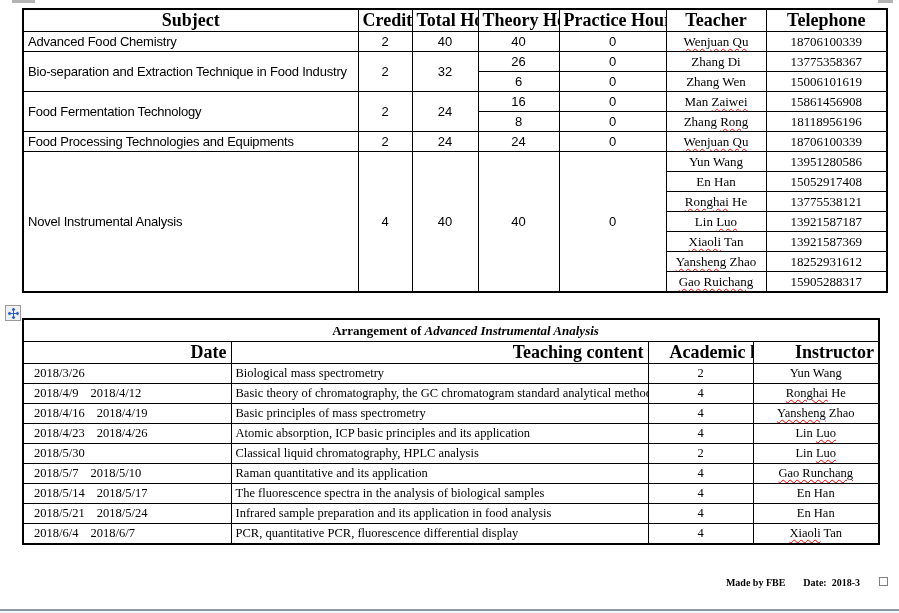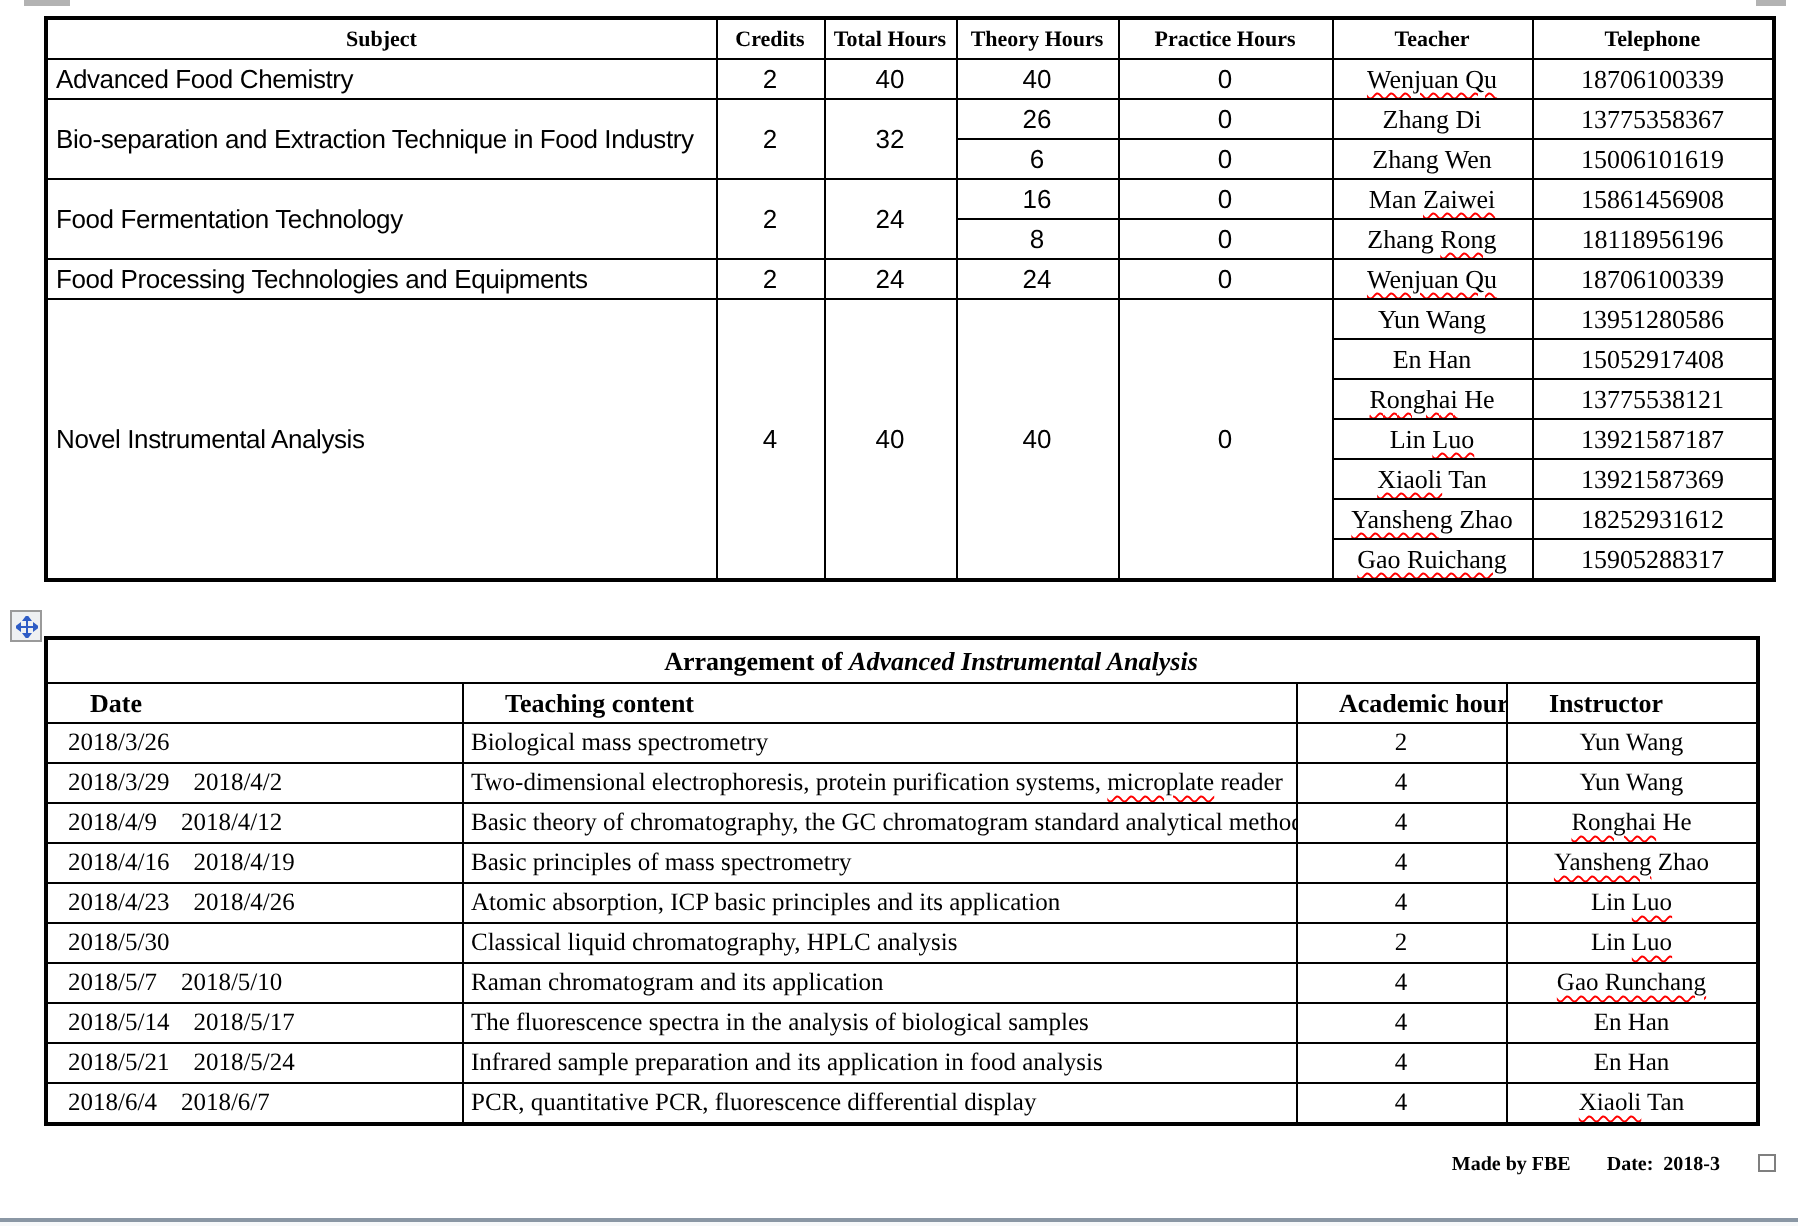--- a/index.html
+++ b/index.html
@@ -12,7 +12,7 @@
   table.t td,table.t th{border:1px solid #000;padding:0 4px;overflow:hidden;white-space:nowrap;}
   
   #course-table{left:22px;top:8px;width:864px;}
-  #course-table th{font-size:11px;font-weight:bold;text-align:center;height:19px;}
+  #course-table th{font-size:18px;font-weight:bold;text-align:center;height:19px;}
   #course-table td{height:19px;font-size:13px;}
   .subj{font-family:"Liberation Sans","DejaVu Sans",sans-serif;font-size:13.5px;text-align:left;letter-spacing:-0.2px;}
   .num{font-family:"Liberation Sans","DejaVu Sans",sans-serif;text-align:center;}

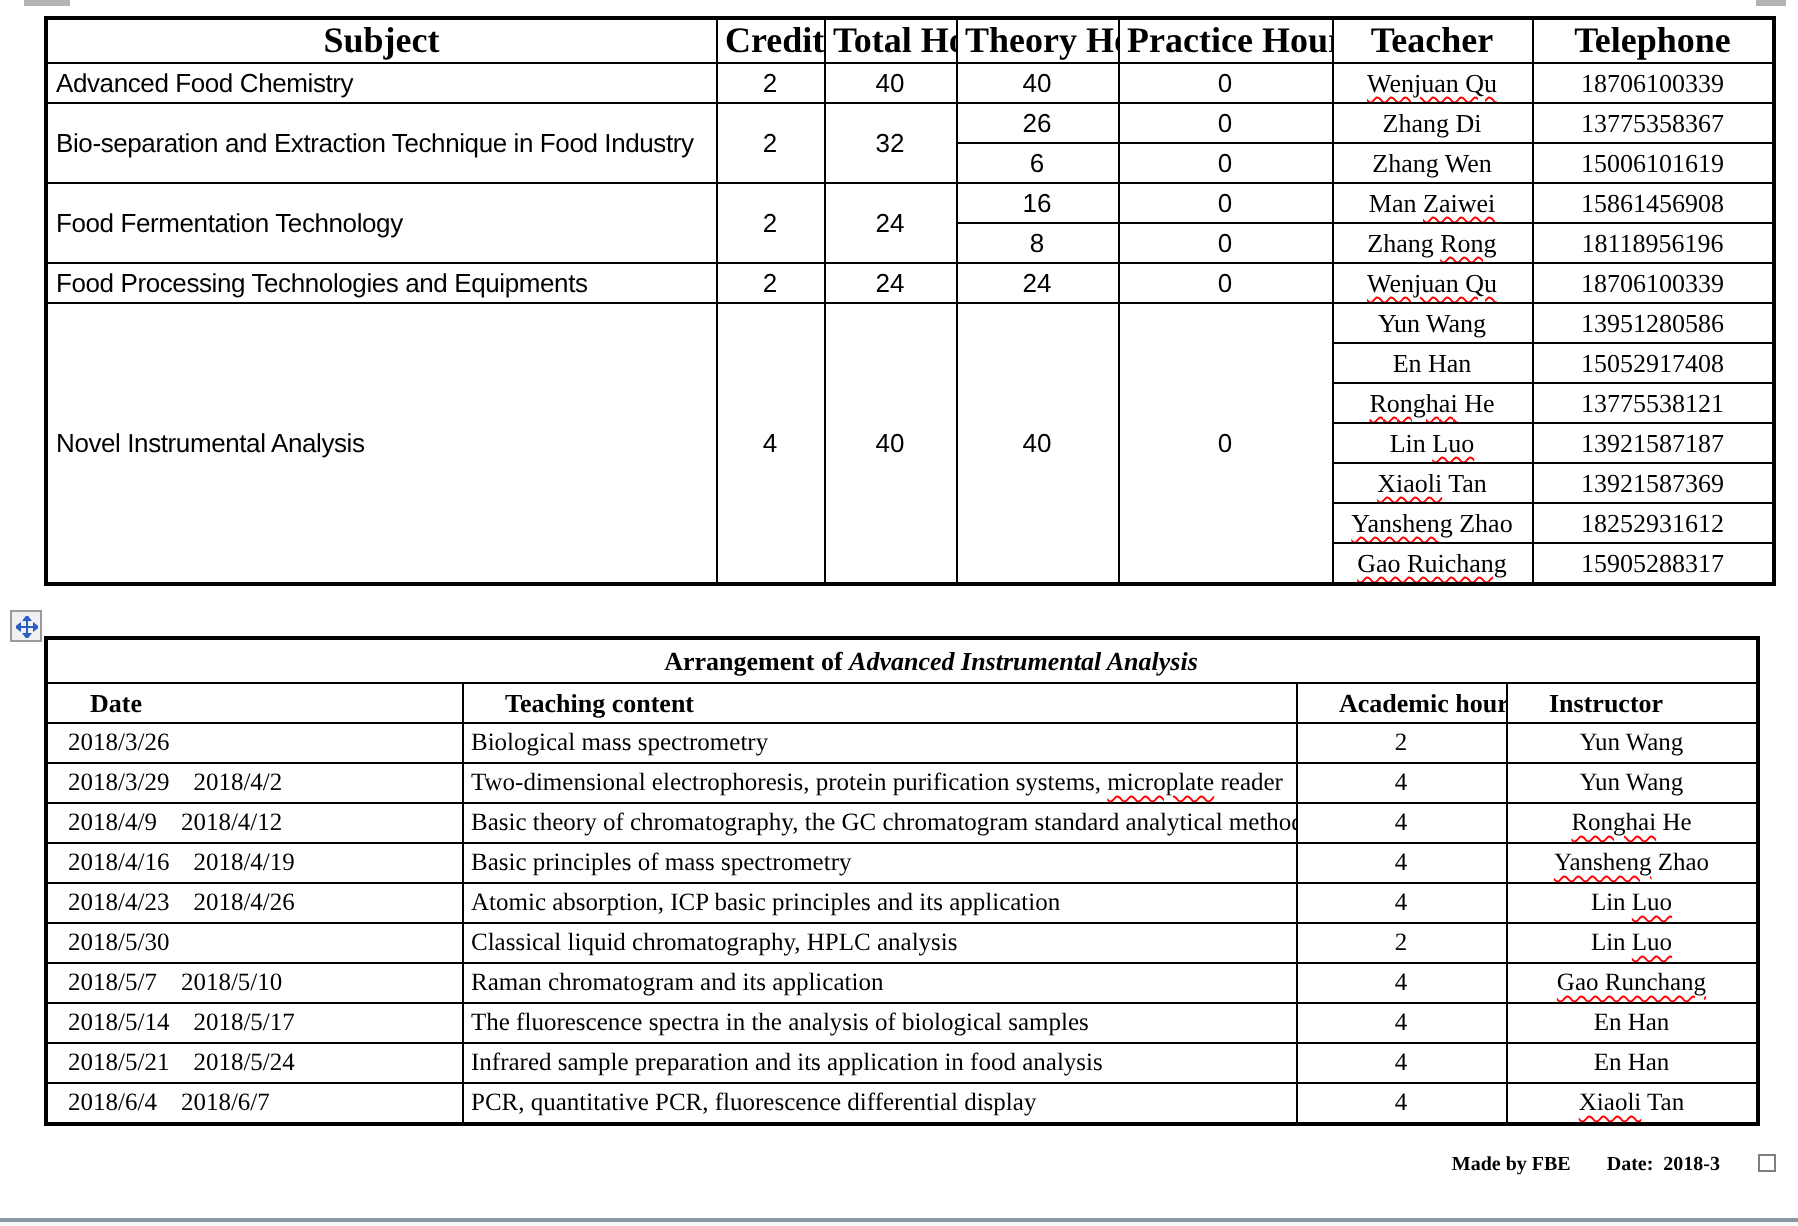--- a/index.html
+++ b/index.html
@@ -22,7 +22,7 @@
   #schedule-table{left:22px;top:318px;width:856px;}
   #schedule-table .title-cell{height:21px;text-align:center;font-weight:bold;font-size:13px;padding-left:33px;}
   #schedule-table .title-cell .ital{font-style:italic;}
-  #schedule-table th{font-size:13px;font-weight:bold;text-align:left;height:19px;padding-left:21px;}
+  #schedule-table th{font-size:18px;font-weight:bold;text-align:right;height:19px;padding-left:21px;}
   #schedule-table td{height:19px;font-size:12.5px;}
   .datec{text-align:left;white-space:pre;}
   .datec .date-part{display:inline-block;margin:0 6px;}

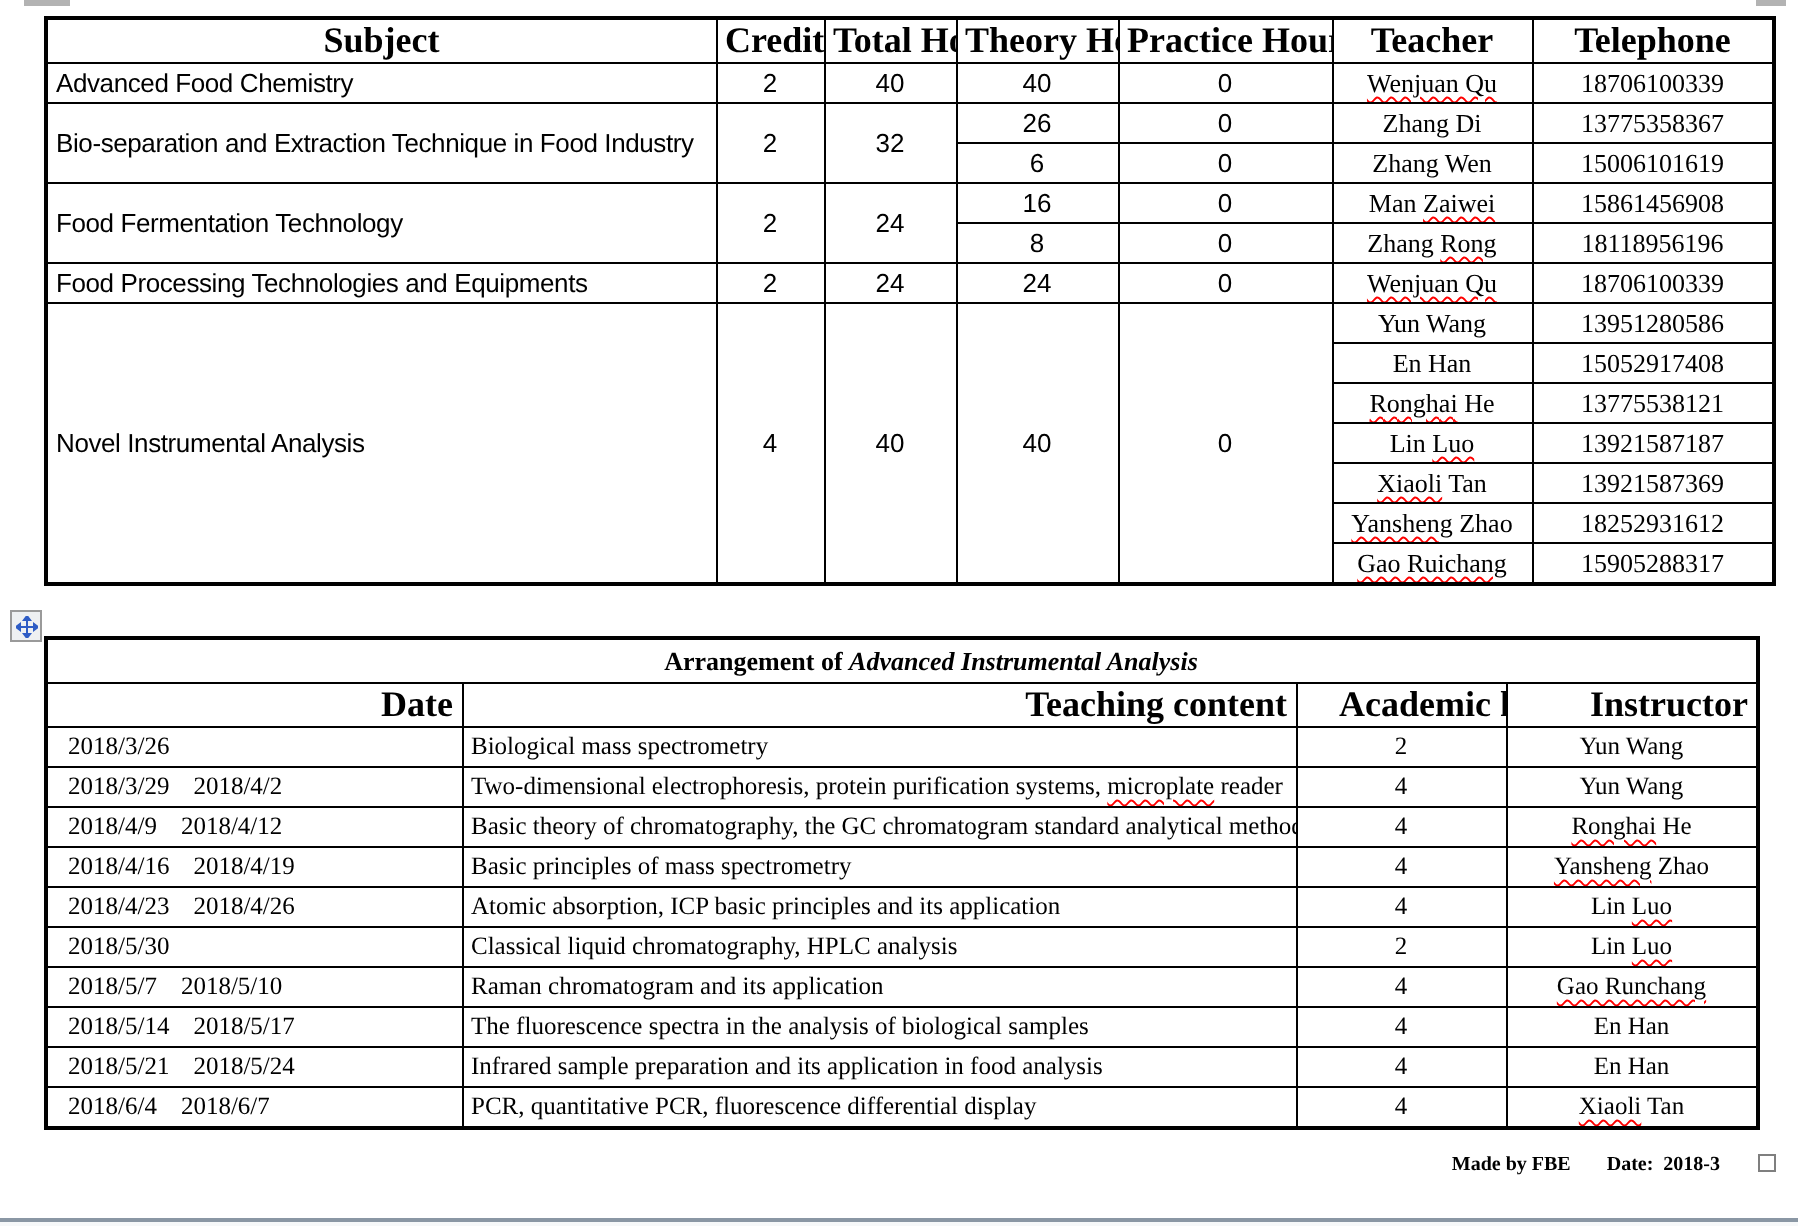--- a/index.html
+++ b/index.html
@@ -204,12 +204,6 @@
         <td class="instrc">Yun Wang</td>
       </tr>
       <tr>
-        <td class="datec"><span class="date-part">2018/3/29</span><span class="date-part">2018/4/2</span></td>
-        <td class="contc">Two-dimensional electrophoresis, protein purification systems, <span class="wavy">microplate</span> reader</td>
-        <td class="hoursc">4</td>
-        <td class="instrc">Yun Wang</td>
-      </tr>
-      <tr>
         <td class="datec"><span class="date-part">2018/4/9</span><span class="date-part">2018/4/12</span></td>
         <td class="contc">Basic theory of chromatography, the GC chromatogram standard analytical methods</td>
         <td class="hoursc">4</td>

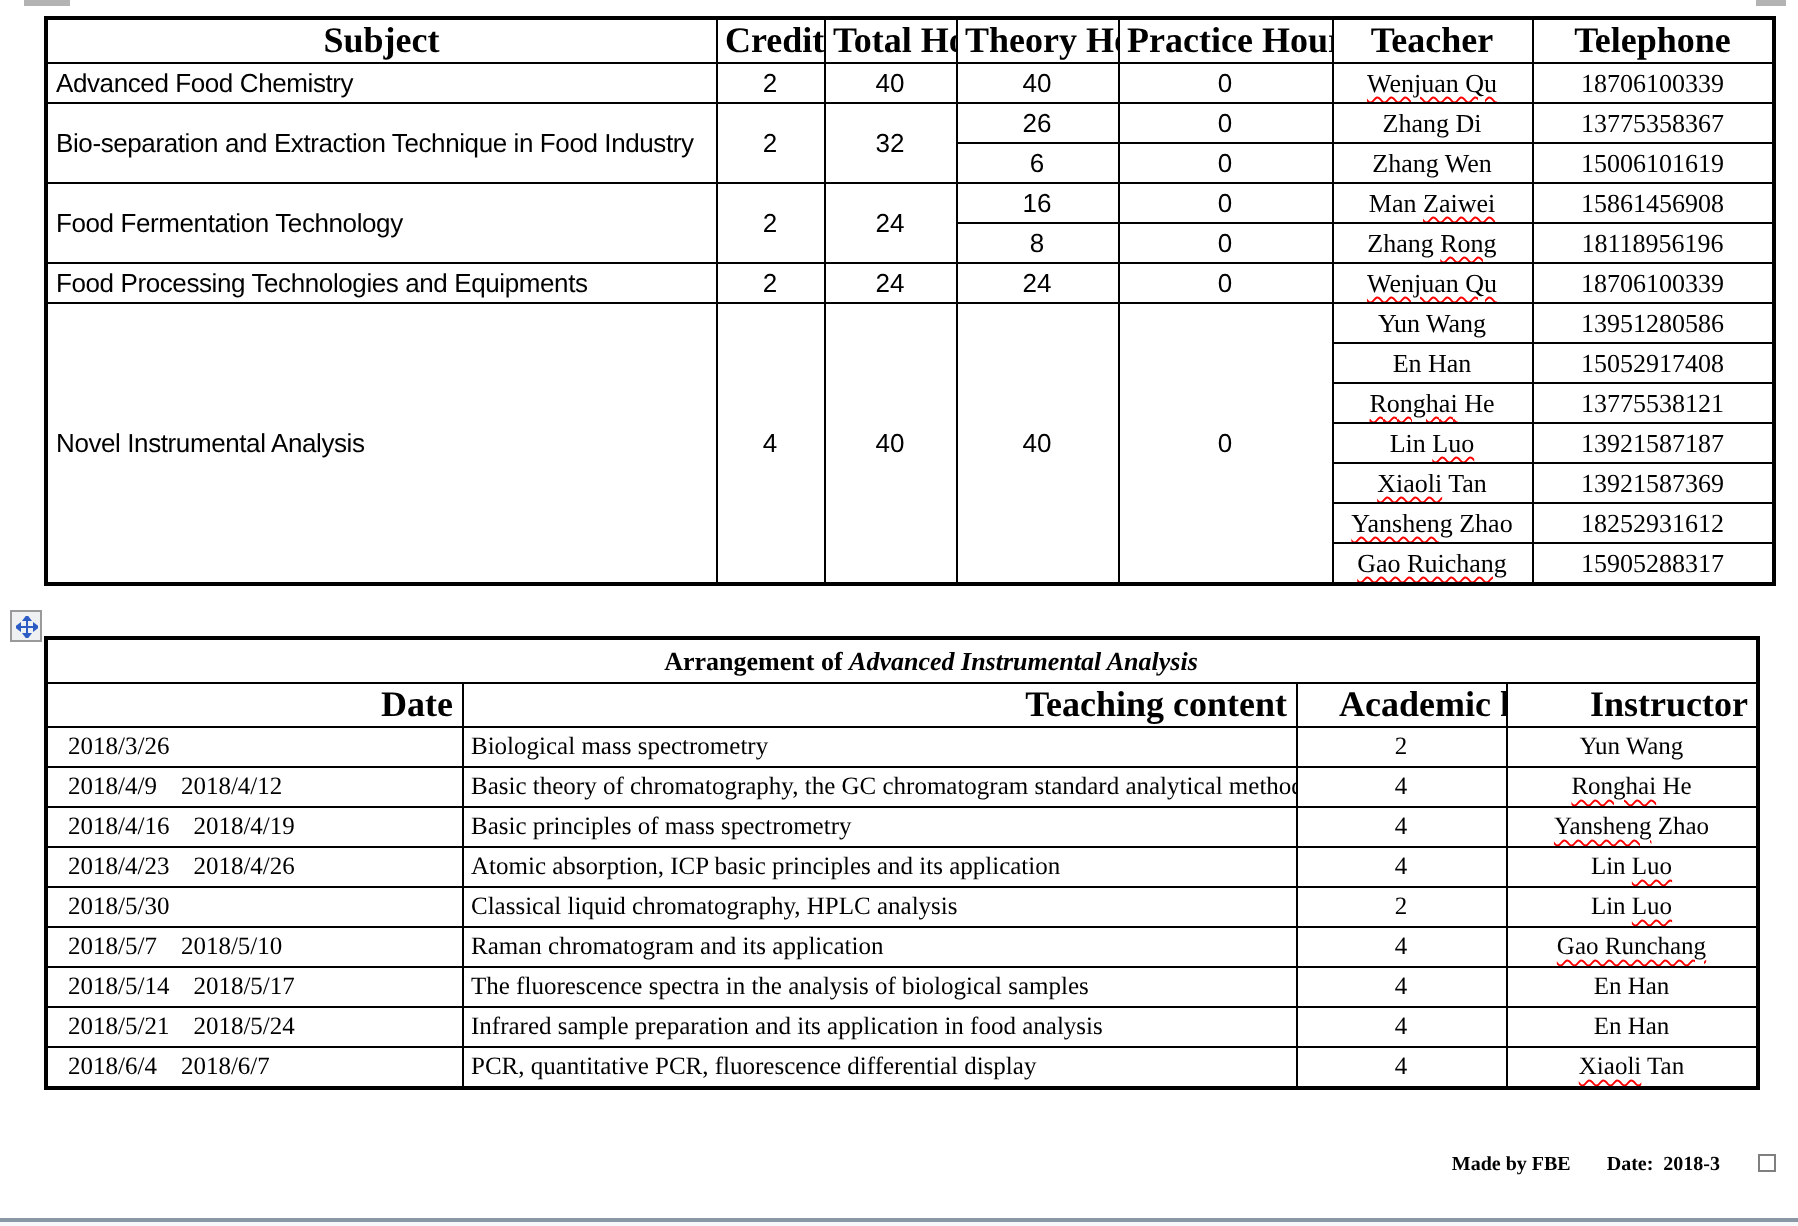--- a/index.html
+++ b/index.html
@@ -229,7 +229,7 @@
       </tr>
       <tr>
         <td class="datec"><span class="date-part">2018/5/7</span><span class="date-part">2018/5/10</span></td>
-        <td class="contc">Raman chromatogram and its application</td>
+        <td class="contc">Raman quantitative and its application</td>
         <td class="hoursc">4</td>
         <td class="instrc"><span class="wavy">Gao Runchang</span></td>
       </tr>

